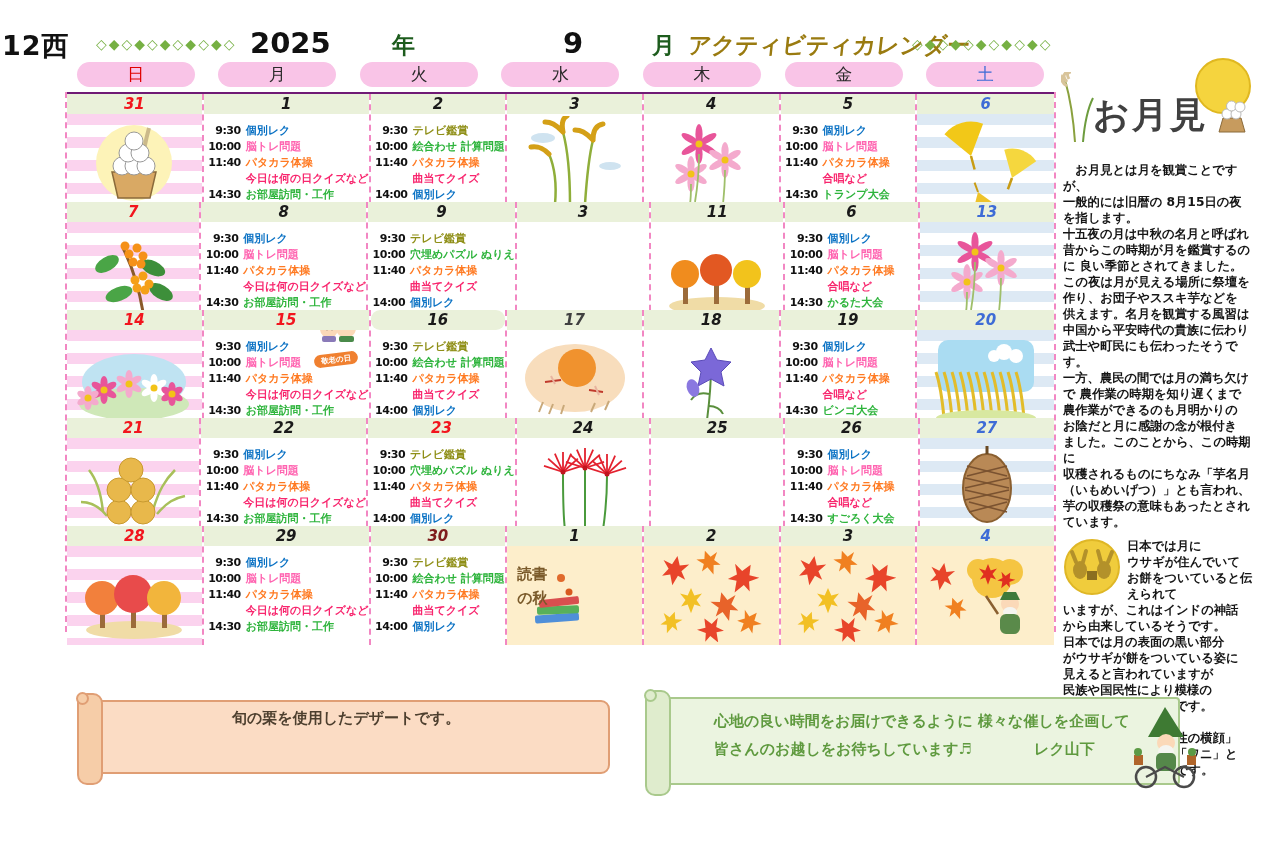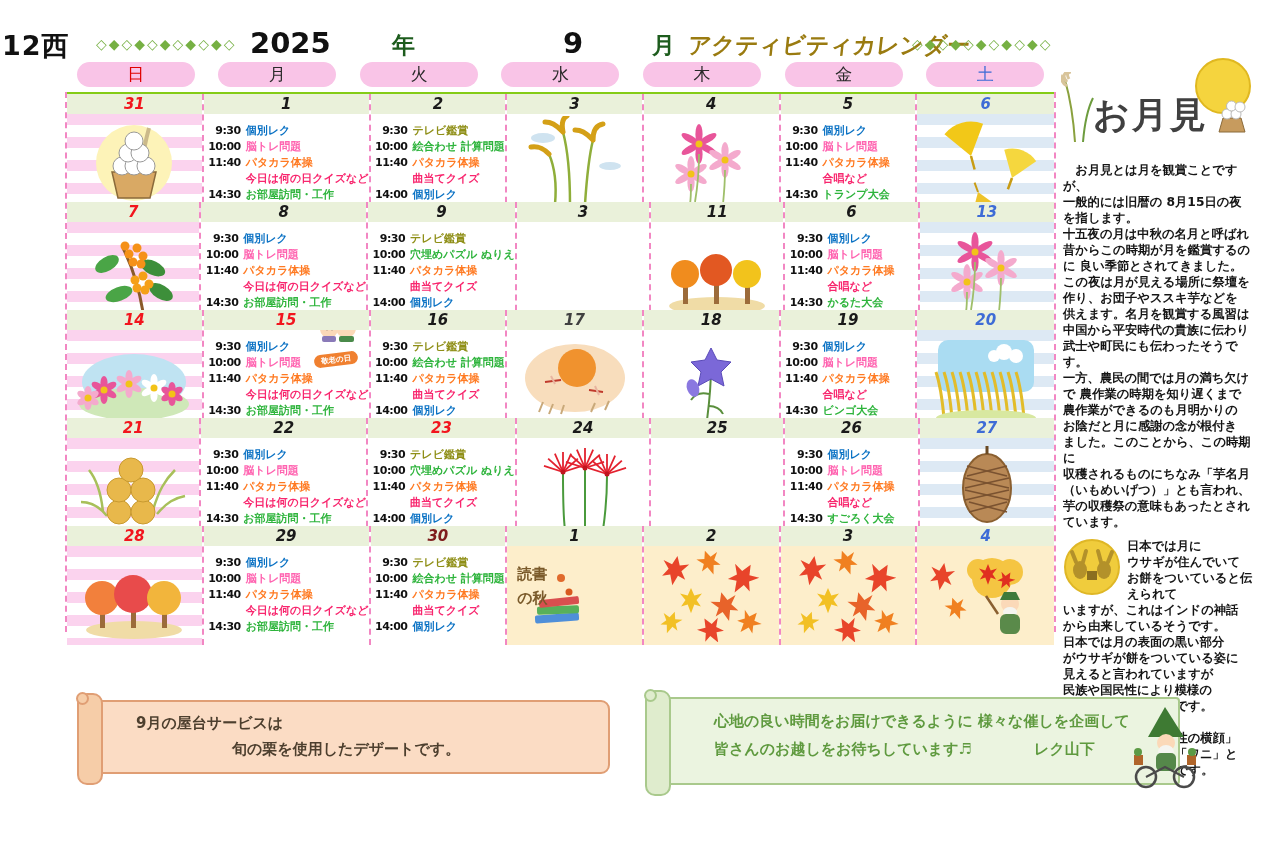--- a/index.html
+++ b/index.html
@@ -22,7 +22,7 @@
         line-height:25px;font-size:17px;color:#2a2a2a;}
   
   .grid{position:absolute;top:92px;left:65px;width:991px;border-left:2px dashed #f287c3;border-right:2px dashed #f287c3;box-sizing:border-box;}
-  .week{display:grid;grid-template-columns:repeat(7,1fr);height:108px;border-top:2px solid #84cc16;box-sizing:border-box;}
+  .week{display:grid;grid-template-columns:repeat(7,1fr);height:108px;border-top:2px solid #701a75;box-sizing:border-box;}
   .week:last-child{border-bottom:2px solid #e23a97;}
   .cell{position:relative;border-right:2px dashed #f287c3;box-sizing:border-box;overflow:visible;}
   .cell:last-child{border-right:none;}

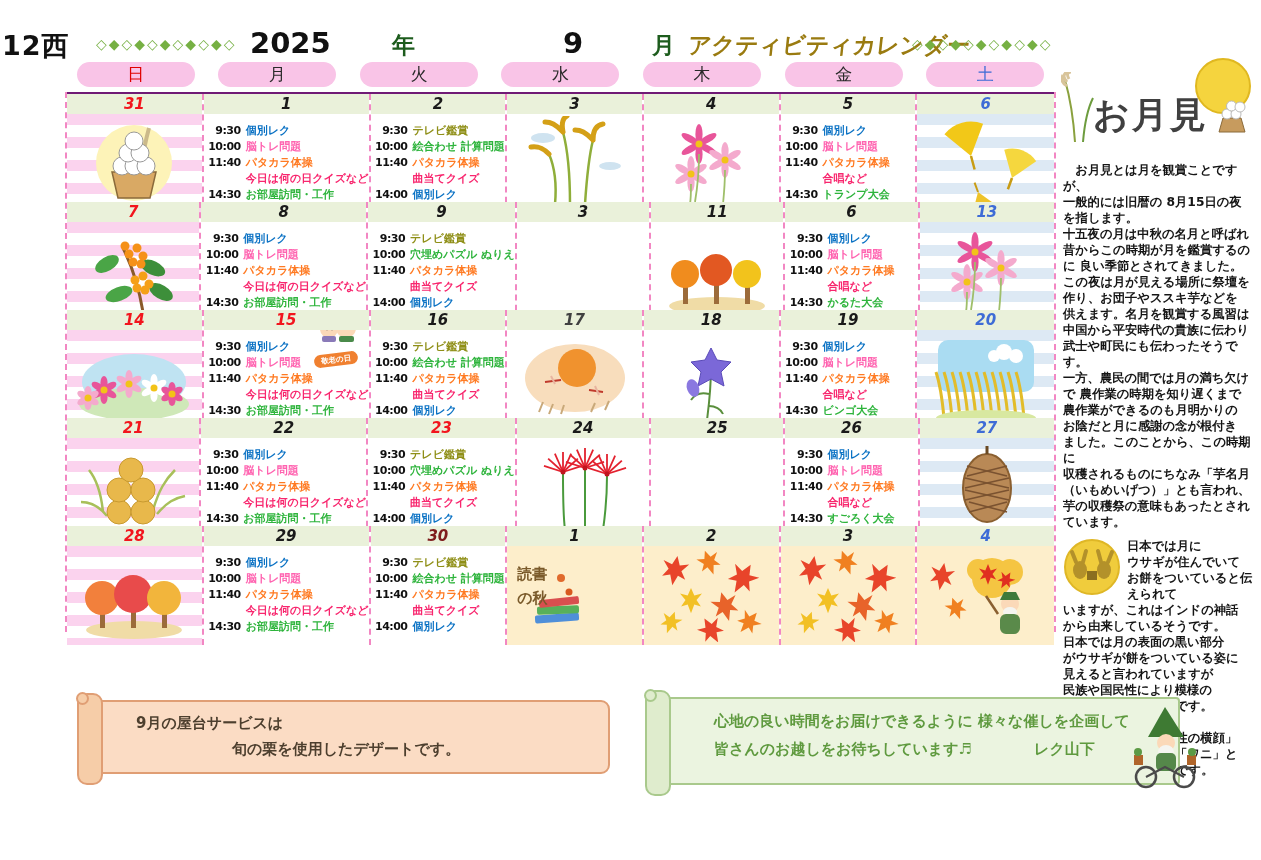--- a/index.html
+++ b/index.html
@@ -517,7 +517,7 @@
           </div>
         </div>
         <div class="cell">
-          <div class="num" style="color: rgb(26, 26, 26);">16</div>
+          <div class="num" style="color: rgb(26, 26, 26); border-radius: 9px;">16</div>
           <div class="content bg-white">
             <div class="sched">
               <div class="line">

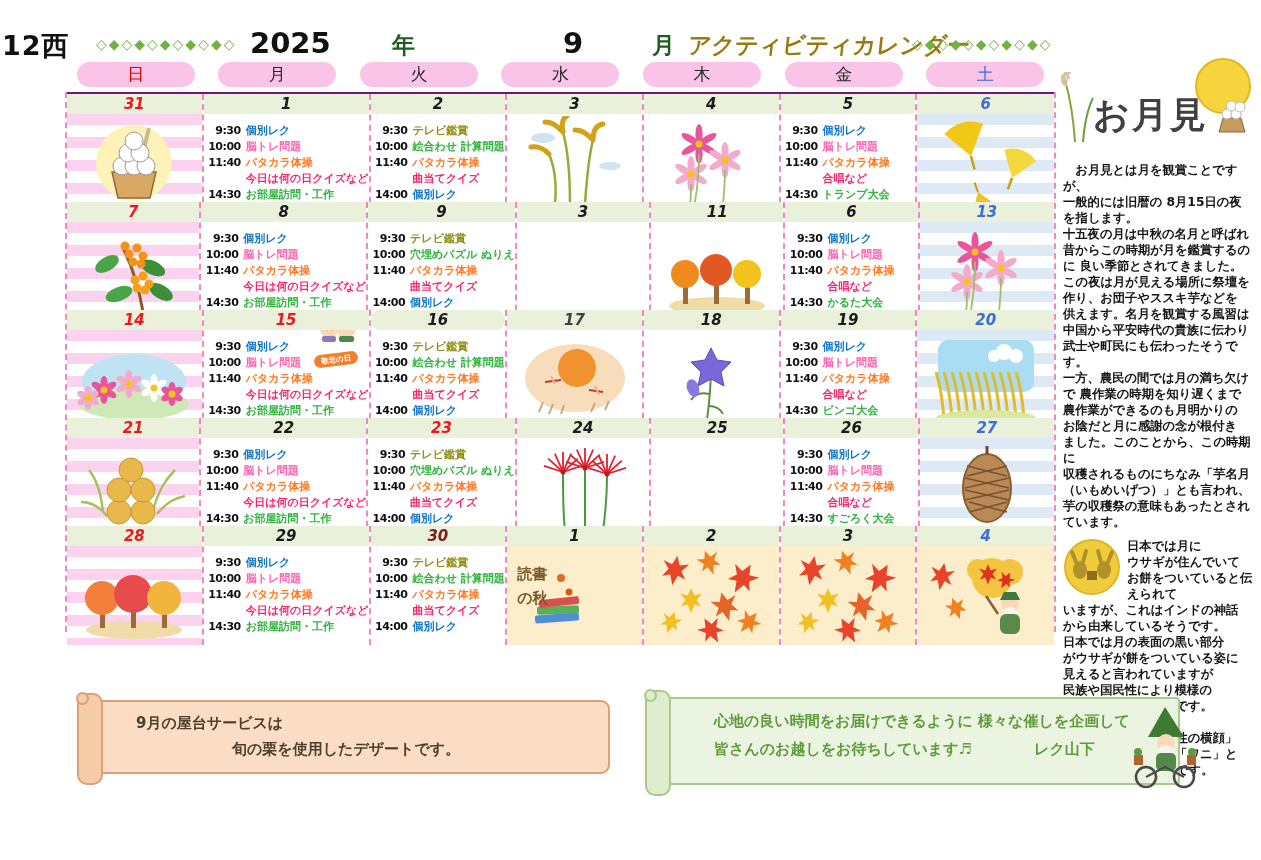--- a/index.html
+++ b/index.html
@@ -995,7 +995,6 @@
 
   <div class="scroll b-left">
     <div class="roll"></div>
-    <div class="l1">9月の屋台サービスは</div>
     <div class="l2">旬の栗を使用したデザートです。</div>
   </div>
 

